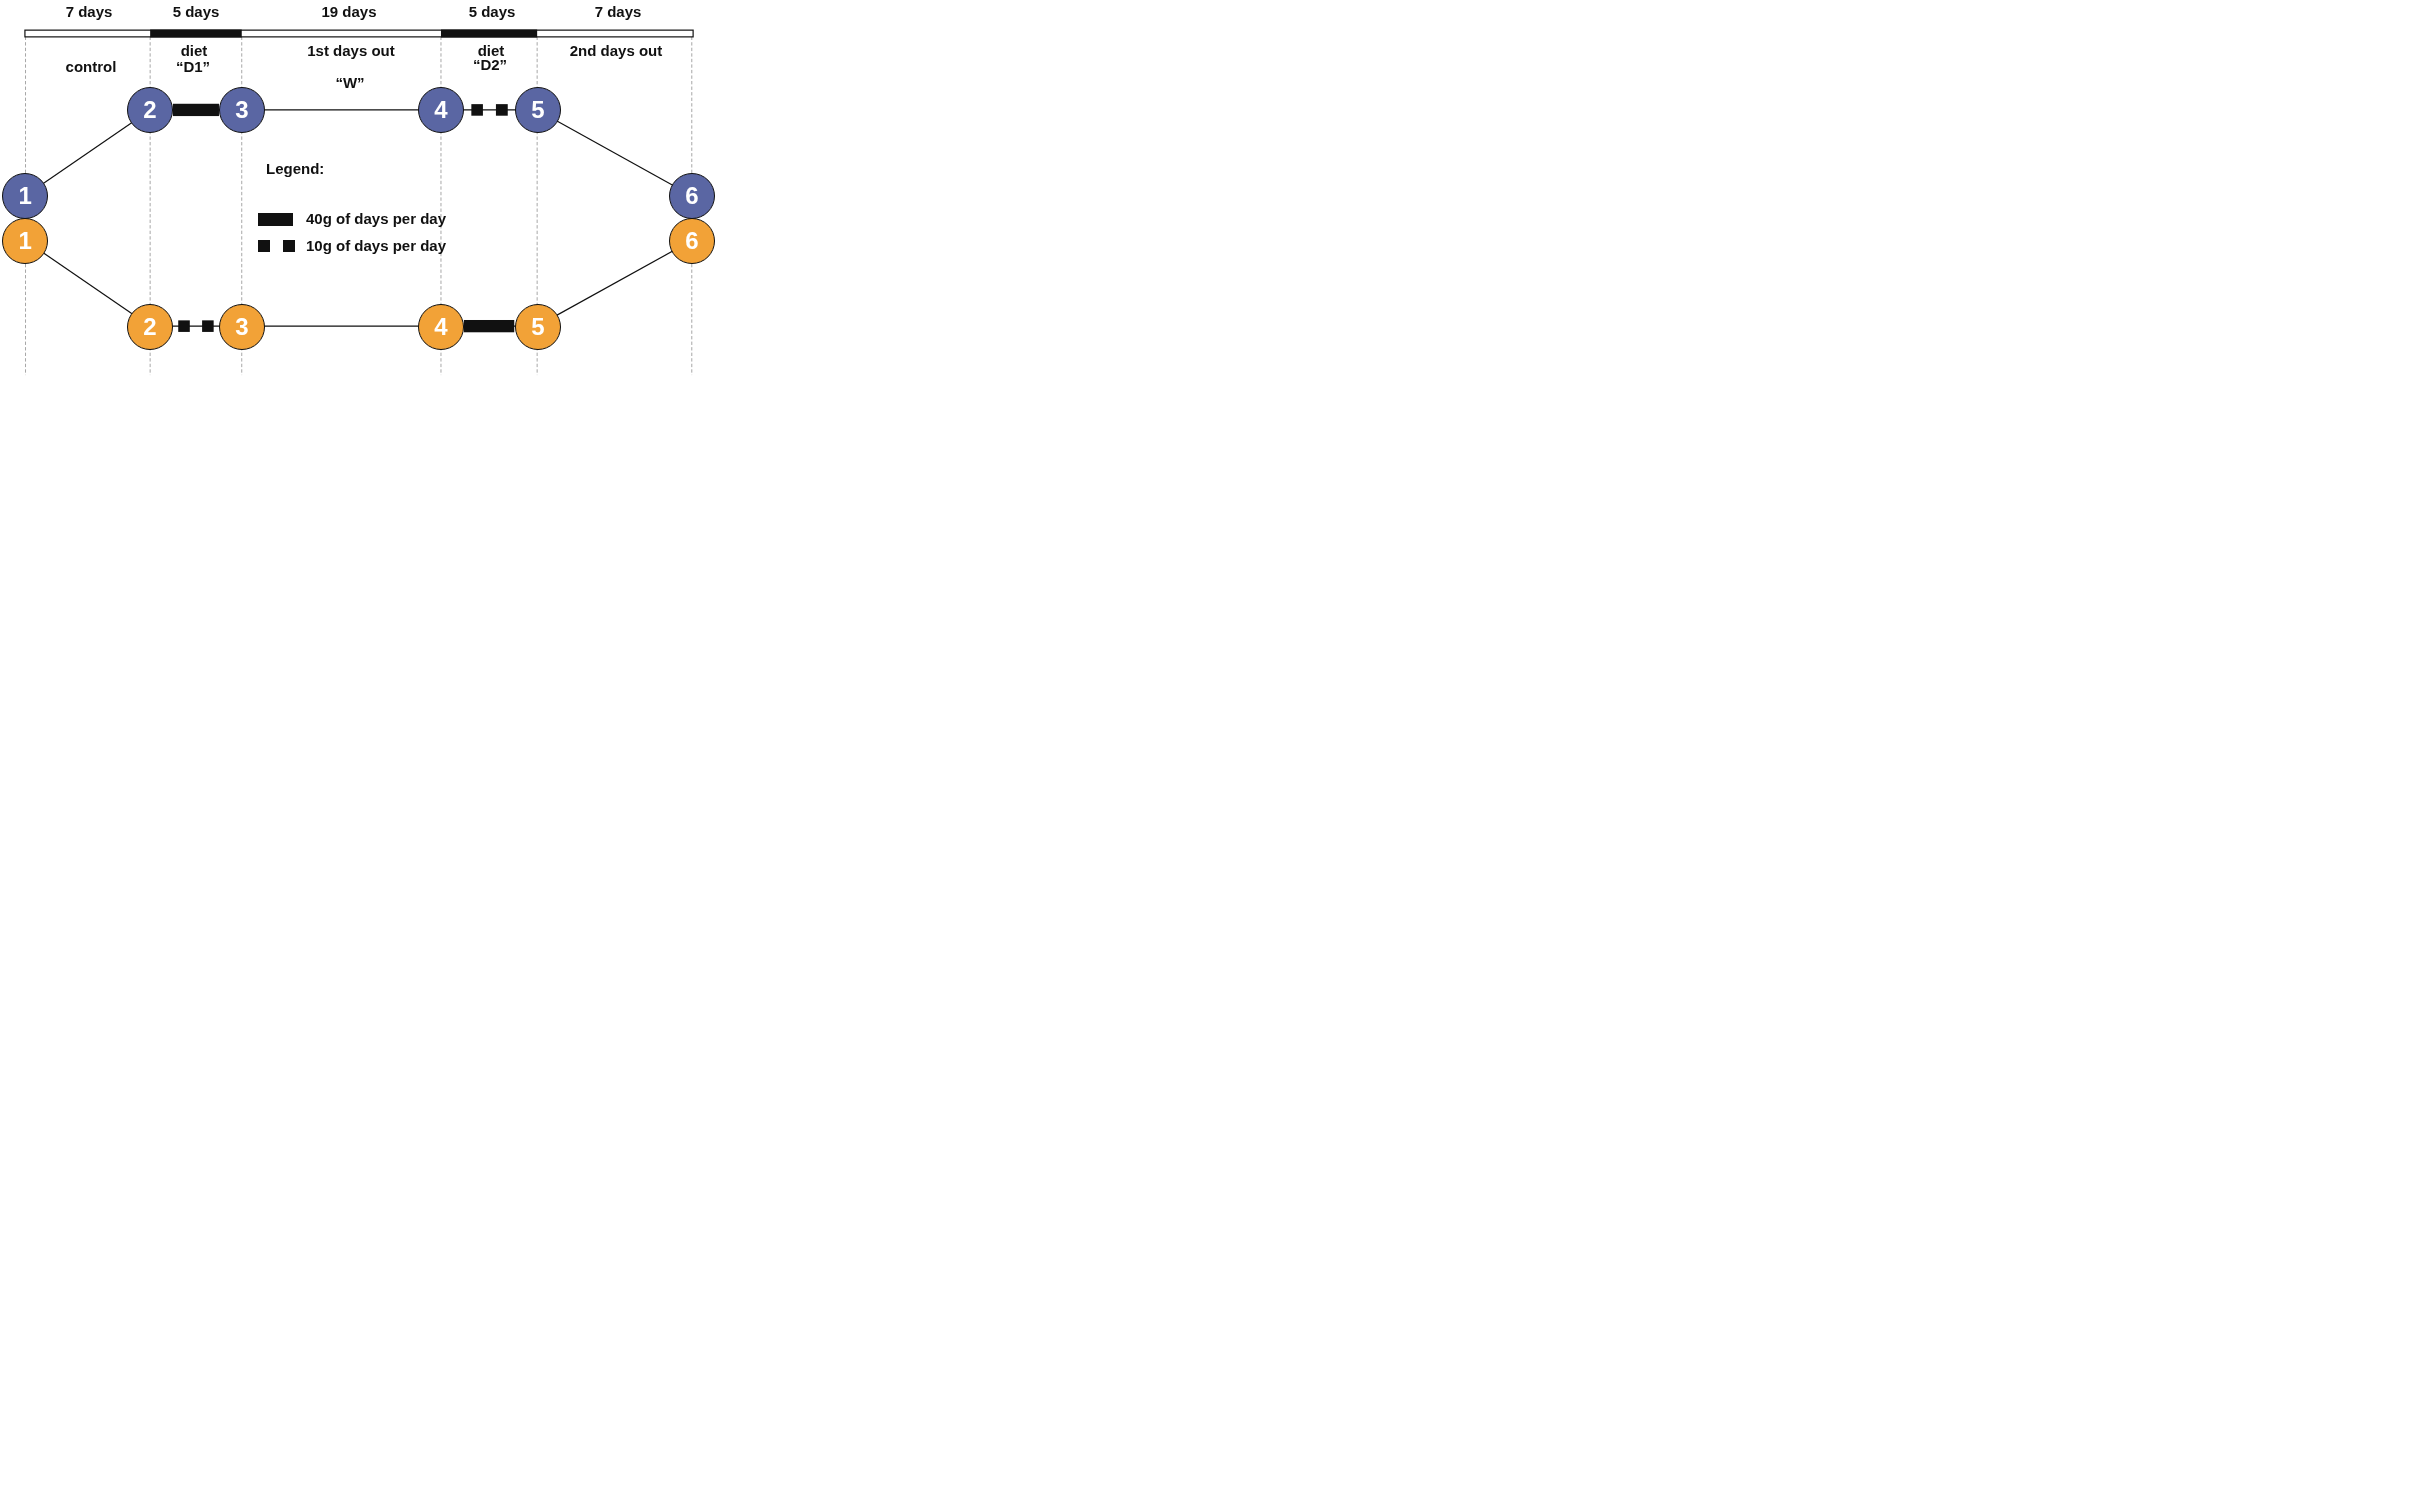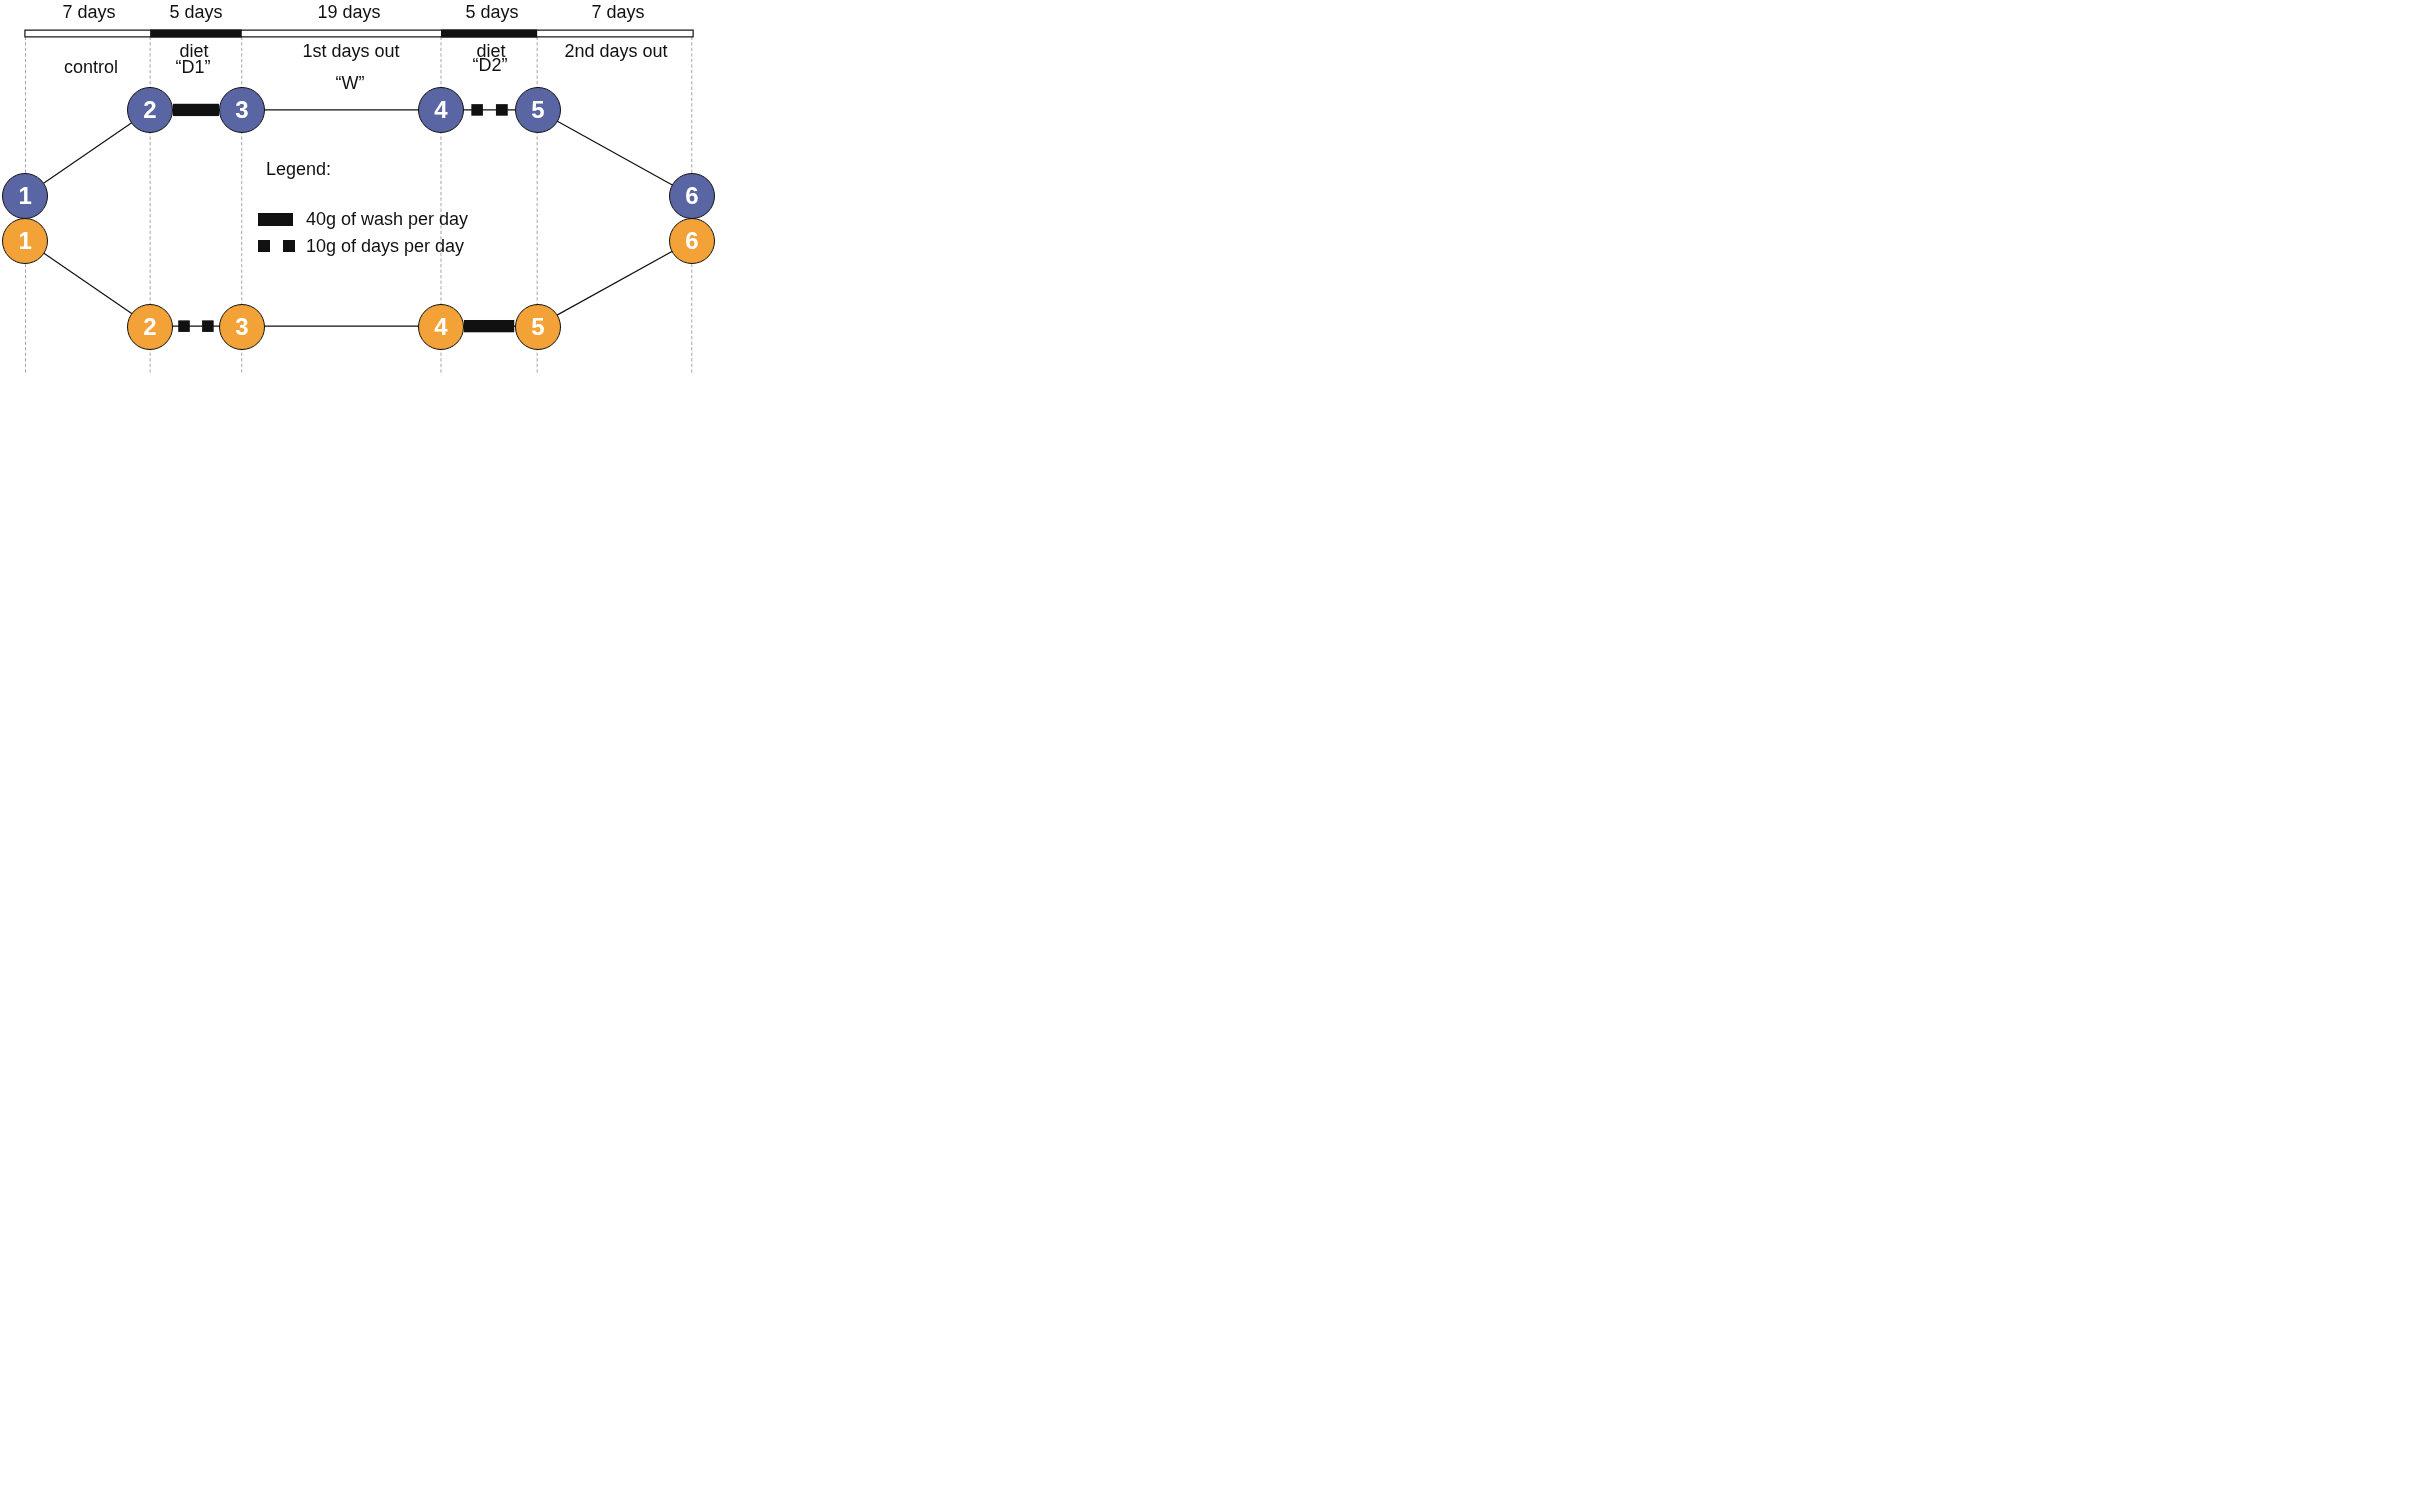--- a/index.html
+++ b/index.html
@@ -15,9 +15,10 @@
   .lbl{
     position:absolute;
     transform:translateX(-50%);
-    font-size:18px;line-height:22px;
+    font-size:15px;line-height:22px;
     white-space:nowrap;
     z-index:3;
+    font-weight:bold;
   }
   .lbl.left-anchor{transform:none;}
   .node{

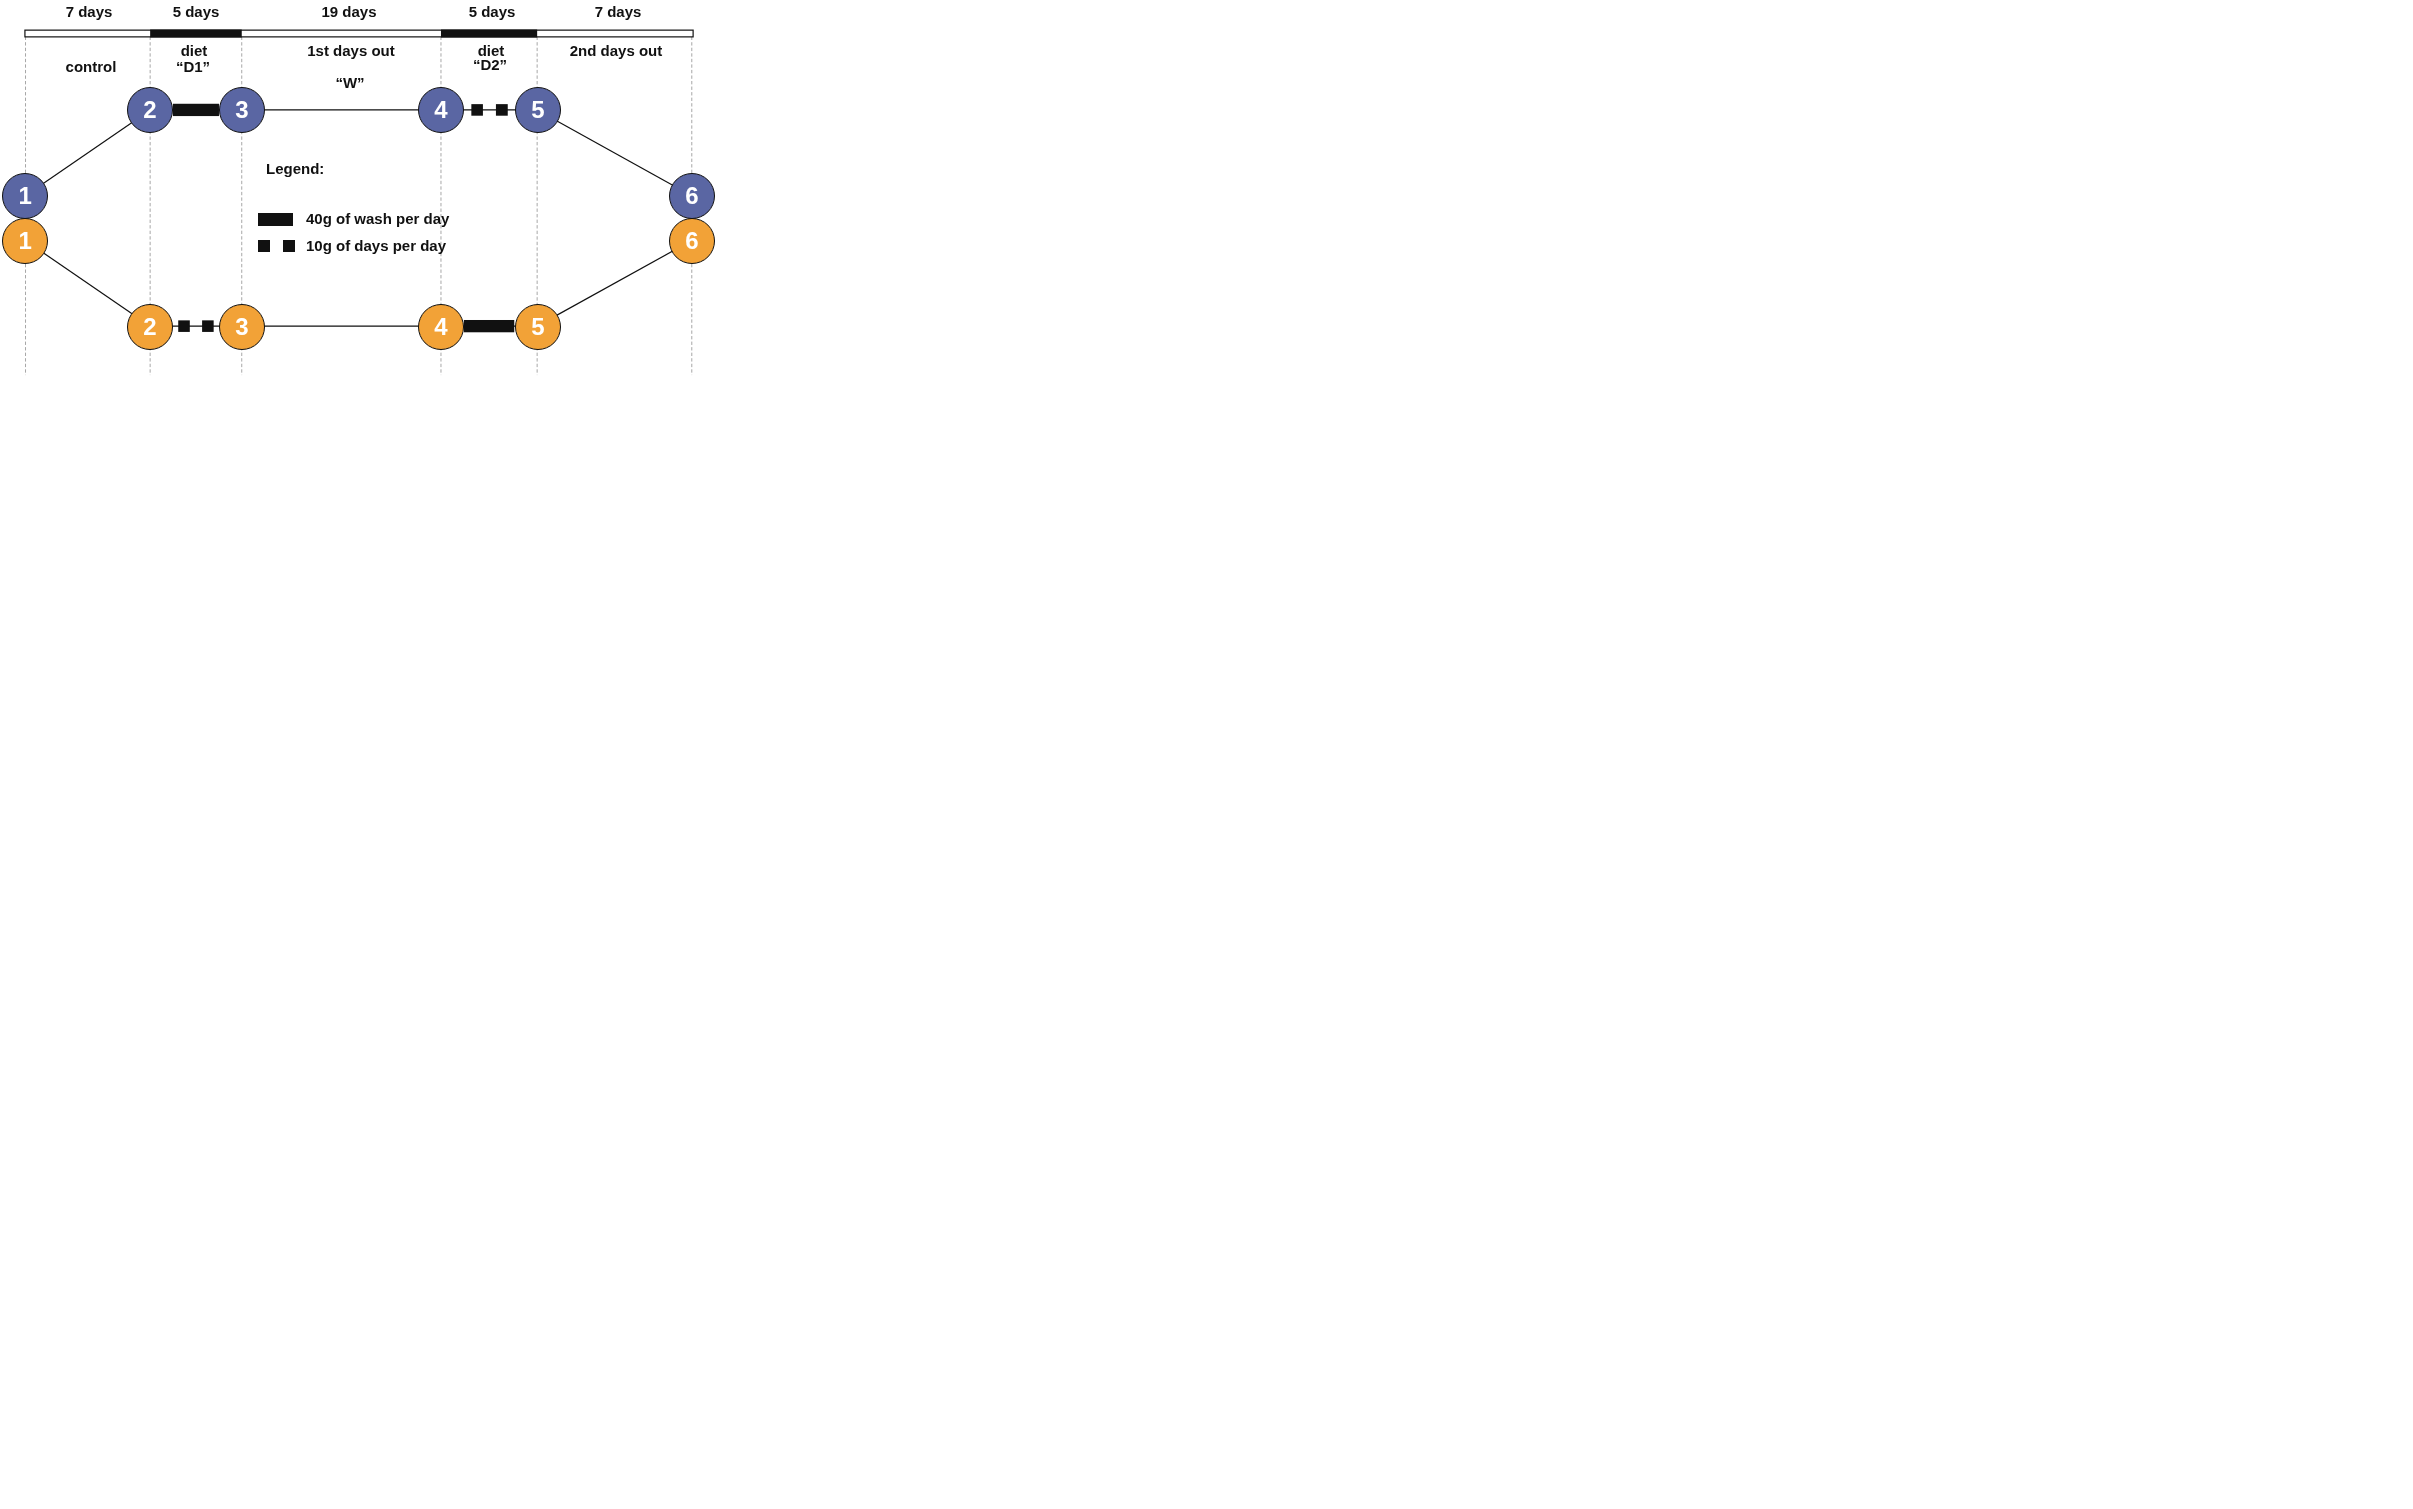--- a/index.html
+++ b/index.html
@@ -115,7 +115,7 @@
   <div class="lbl left-anchor" style="left:266px;top:158px">Legend:</div>
 
   <div class="legend-swatch-bar" style="left:258px;top:213px"></div>
-  <div class="lbl left-anchor" style="left:306px;top:208px">40g of wash per day</div>
+  <div class="lbl left-anchor" style="left:306px;top:208px">40g of days per day</div>
 
   <div class="legend-square" style="left:258px;top:240px"></div>
   <div class="legend-square" style="left:283px;top:240px"></div>

